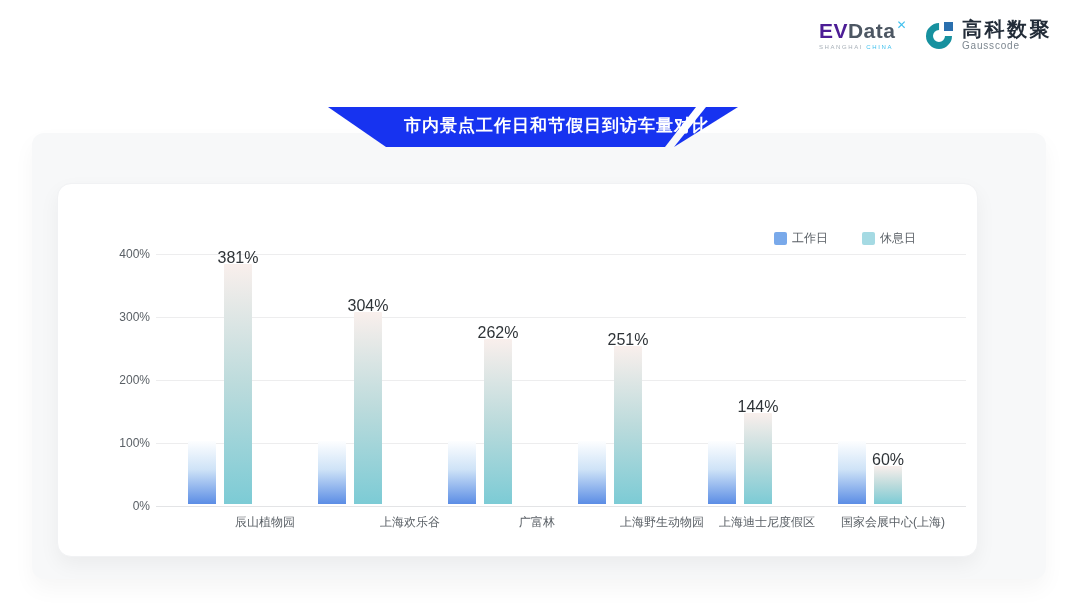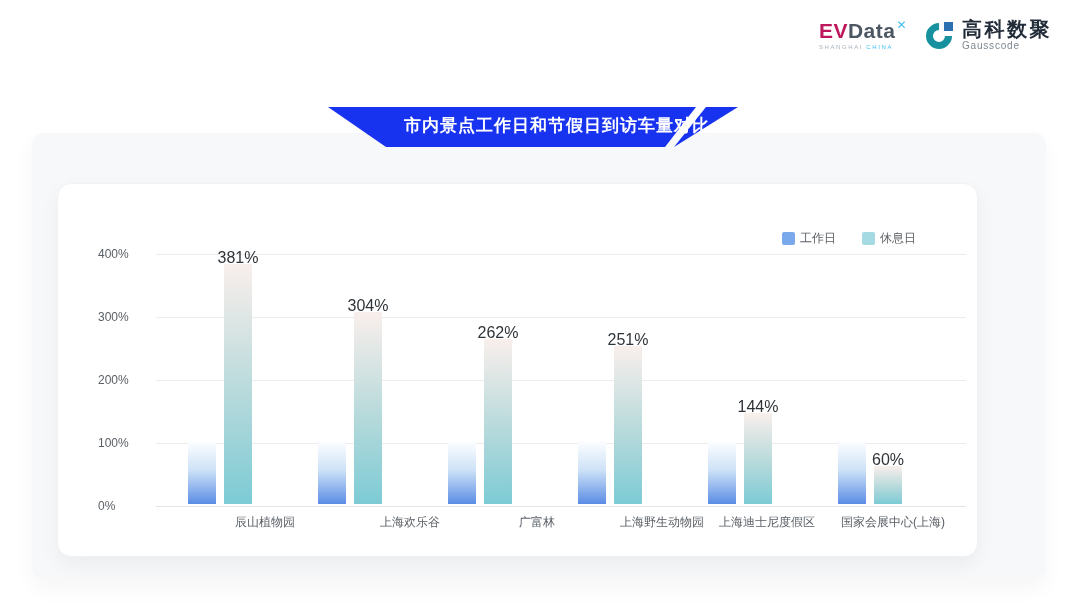--- a/index.html
+++ b/index.html
@@ -11,7 +11,7 @@
   .logos { position: absolute; top: 18px; right: 28px; display: flex; align-items: center; gap: 18px; }
   .evdata { display: flex; flex-direction: column; line-height: 1; }
   .ev-line { font-weight: bold; font-size: 21px; letter-spacing: 0.5px; }
-  .ev-line .ev { color: #be185d; }
+  .ev-line .ev { color: #4c1d95; }
   .ev-line .dta { color: #4d5763; }
   .ev-line .sup { color: #41c0ee; font-size: 12px; vertical-align: 9px; margin-left: 1px; }
   .ev-sub { font-size: 6px; letter-spacing: 1.6px; margin-top: 3px; }

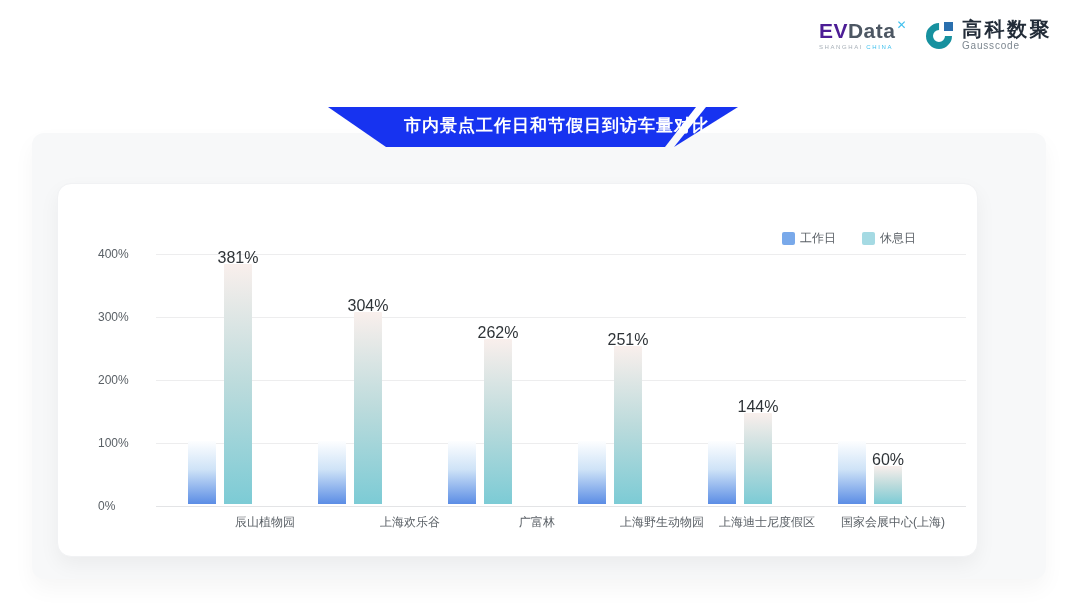--- a/index.html
+++ b/index.html
@@ -48,7 +48,7 @@
   .bar { position: absolute; width: 28px; border-radius: 1px 1px 0 0; }
   .vallabel { position: absolute; width: 64px; text-align: center; font-size: 16px;
     color: #2f3438; font-weight: 500; }
-  .legend { position: absolute; top: 46px; right: 61px; display: flex; gap: 26px; align-items: flex-start; }
+  .legend { position: absolute; top: 46px; right: 61px; display: flex; gap: 34px; align-items: flex-start; }
   .legend-item { display: flex; align-items: center; gap: 5px; cursor: pointer; }
   .legend-swatch { width: 13px; height: 13px; border-radius: 2px; }
   .legend-label { font-size: 12px; color: #5a6066; }

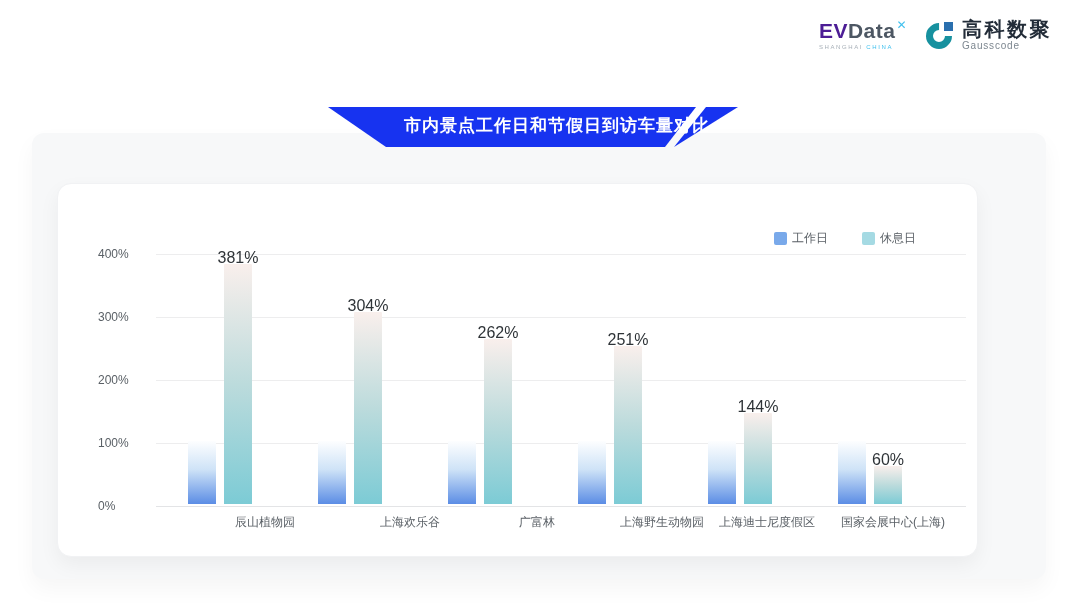--- a/index.html
+++ b/index.html
@@ -42,7 +42,7 @@
   
   .gridline { position: absolute; height: 1px; background: #ededee; }
   .axisline  { position: absolute; height: 1px; background: #e3e4e6; }
-  .ytick { position: absolute; width: 52px; text-align: left; font-size: 12px; color: #5a6066;
+  .ytick { position: absolute; width: 52px; text-align: right; font-size: 12px; color: #5a6066;
     transform: translateY(-50%); }
   .catlabel { position: absolute; width: 150px; text-align: right; font-size: 12px; color: #5a6066; }
   .bar { position: absolute; width: 28px; border-radius: 1px 1px 0 0; }

